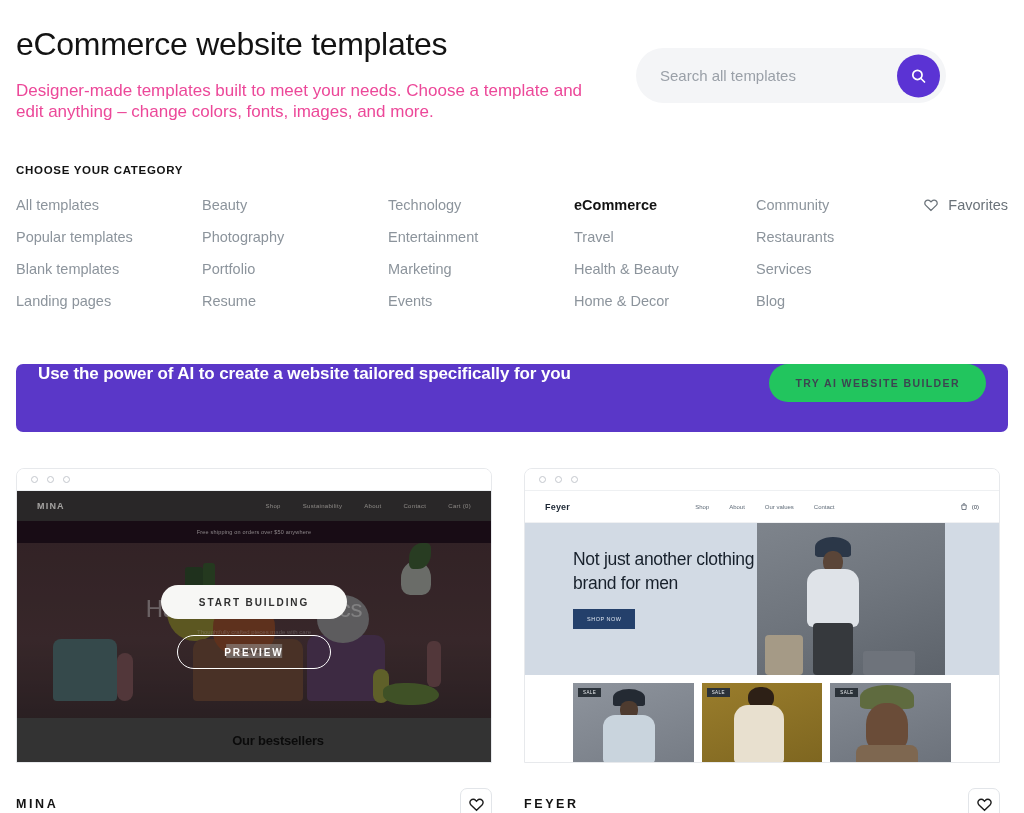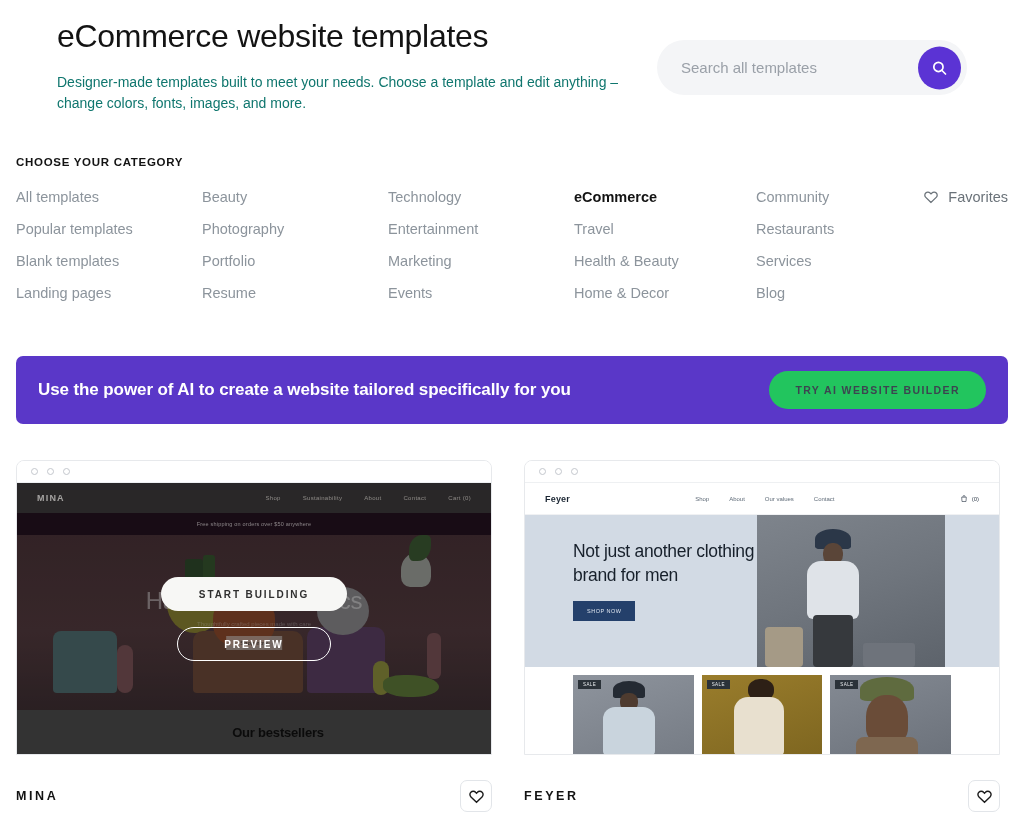--- a/index.html
+++ b/index.html
@@ -13,7 +13,7 @@
   .page { position: relative; width: 1024px; height: 813px; padding: 0 16px; }
 
   
-  .header-row { display: flex; align-items: flex-start; justify-content: center; padding-top: 16px; }
+  .header-row { display: flex; align-items: flex-start; justify-content: flex-start; padding-top: 24px; gap: 20px; }
   .head-left { width: 600px; }
   h1.page-title {
     font-size: 32px; font-weight: 400; color: #131313;

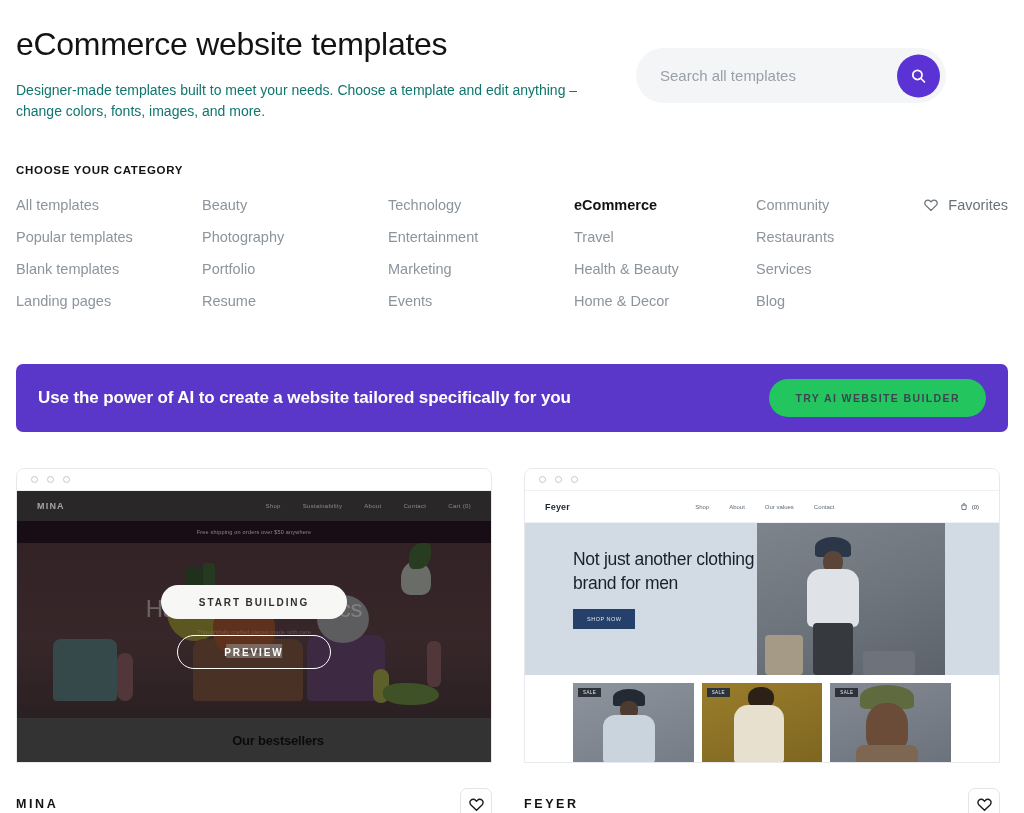--- a/index.html
+++ b/index.html
@@ -19,7 +19,7 @@
     font-size: 32px; font-weight: 400; color: #131313;
     letter-spacing: -0.3px; line-height: 40px; margin-bottom: 16px;
   }
-  .subtitle { font-size: 14px; line-height: 21px; color: #0f766e; max-width: 575px; }
+  .subtitle { font-size: 17px; line-height: 21px; color: #ec4899; max-width: 575px; }
 
   .search-box {
     position: relative; width: 310px; height: 55px; margin-top: 24px;

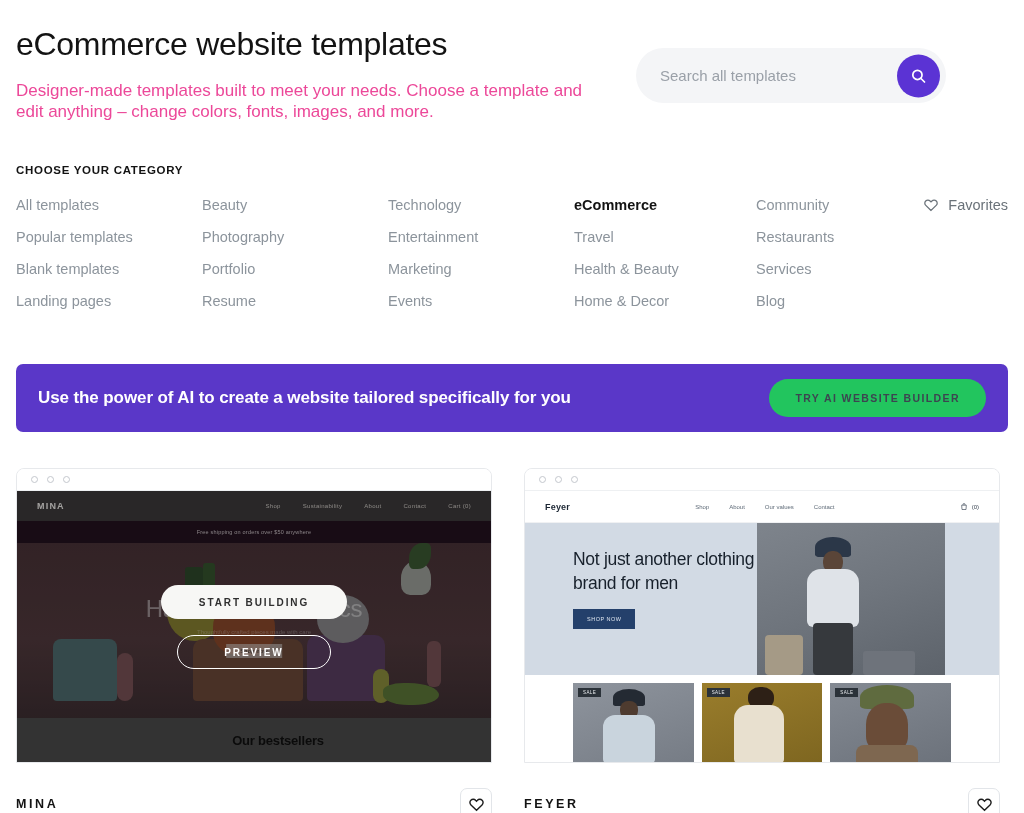--- a/index.html
+++ b/index.html
@@ -62,7 +62,7 @@
   
   .ai-banner {
     margin-top: 52px; height: 68px; background: #5a37c8; border-radius: 7px;
-    display: flex; align-items: center; justify-content: space-between;
+    display: flex; justify-content: space-between;
     padding: 0 22px 0 22px;
   }
   .ai-text { color: #ffffff; font-size: 17px; font-weight: bold; letter-spacing: -0.1px; }

